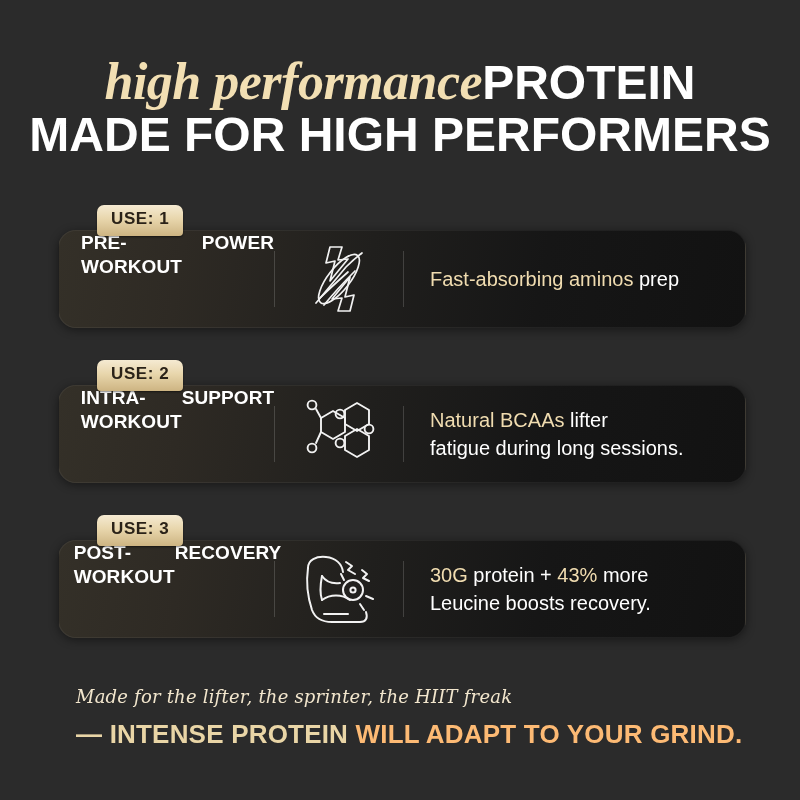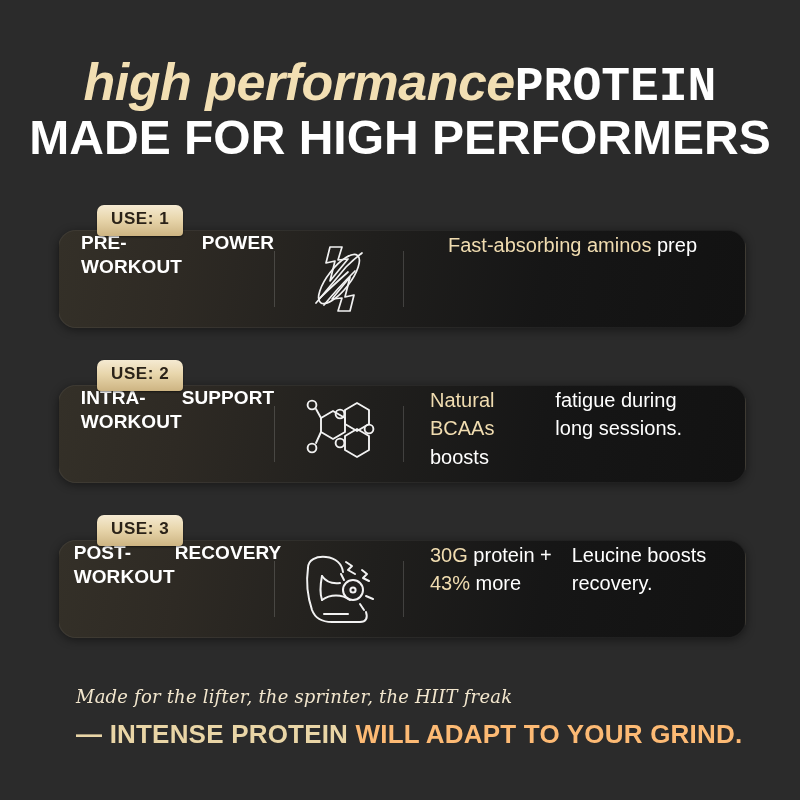--- a/index.html
+++ b/index.html
@@ -39,7 +39,7 @@
   }
 
   .hl-script {
-    font-family: Liberation Sans, sans-serif;
+    font-family: Liberation Serif, serif;
     font-style: italic;
     font-weight: 700;
     font-size: 52px;

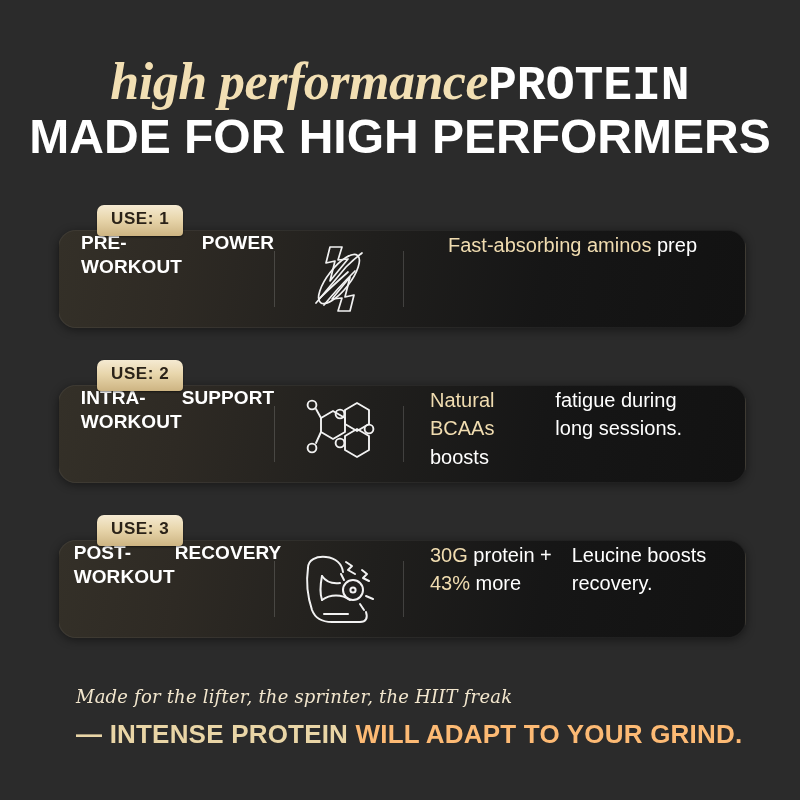--- a/index.html
+++ b/index.html
@@ -48,7 +48,7 @@
   }
 
   .hl-bold {
-    font-family: Liberation Mono, monospace;
+    font-family: Liberation Sans, sans-serif;
     font-weight: 700;
     font-size: 48px;
     color: #ffffff;

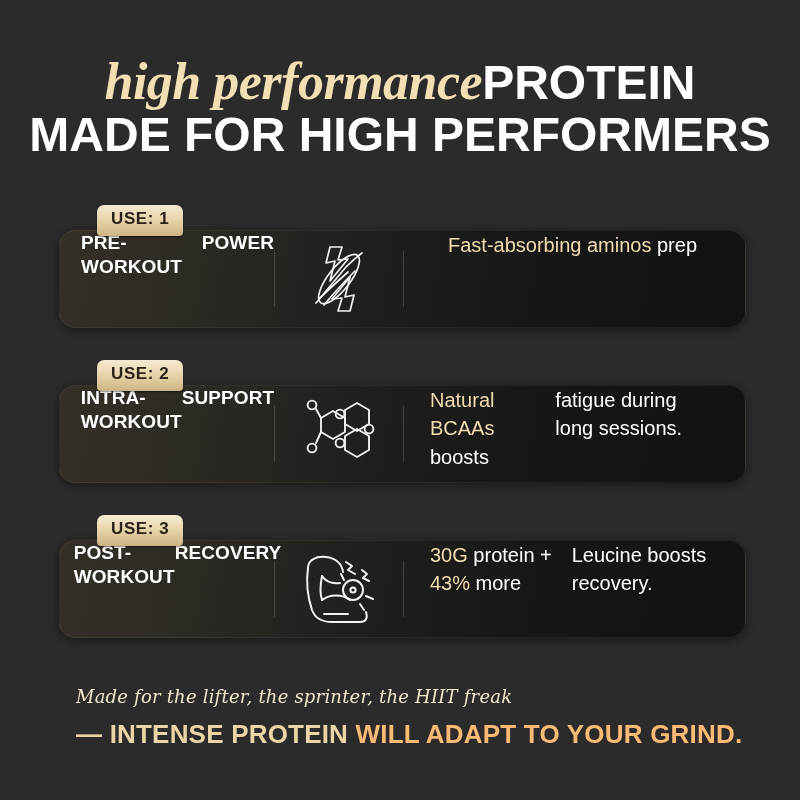--- a/index.html
+++ b/index.html
@@ -145,7 +145,7 @@
   .card-desc {
     flex: 1 1 auto;
     display: flex;
-    flex-direction: row;
+    flex-direction: column;
     justify-content: center;
     padding-left: 26px;
     padding-right: 30px;

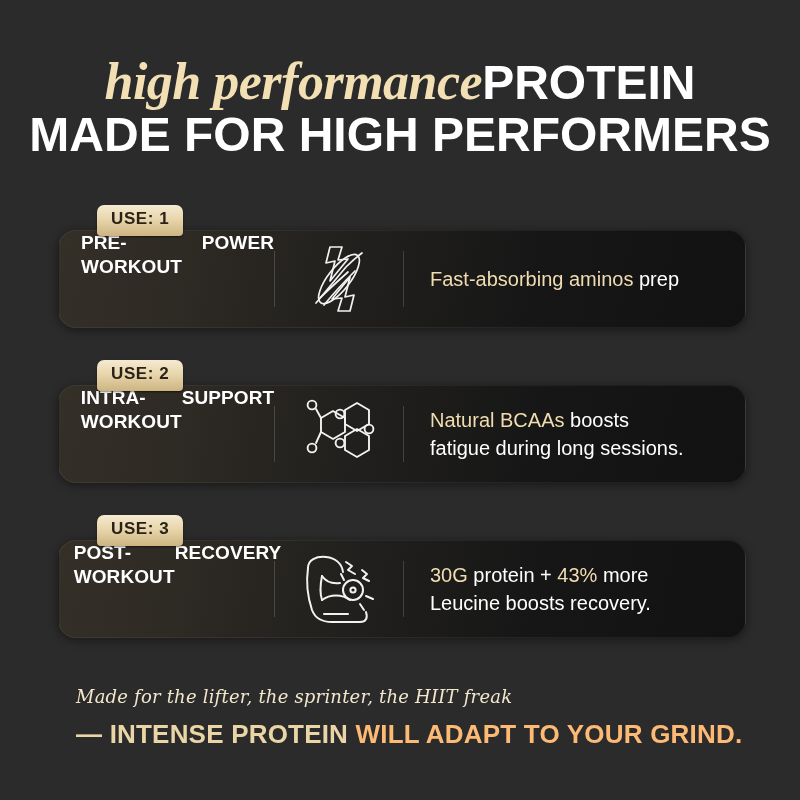--- a/index.html
+++ b/index.html
@@ -250,7 +250,7 @@
         </div>
         <div class="divider"></div>
         <div class="card-desc">
-          <div><span class="gold">Natural BCAAs</span><span> boosts</span></div>
+          <div><span class="gold">Natural BCAAs</span><span> lifter</span></div>
           <div>fatigue during long sessions.</div>
         </div>
       </div>

